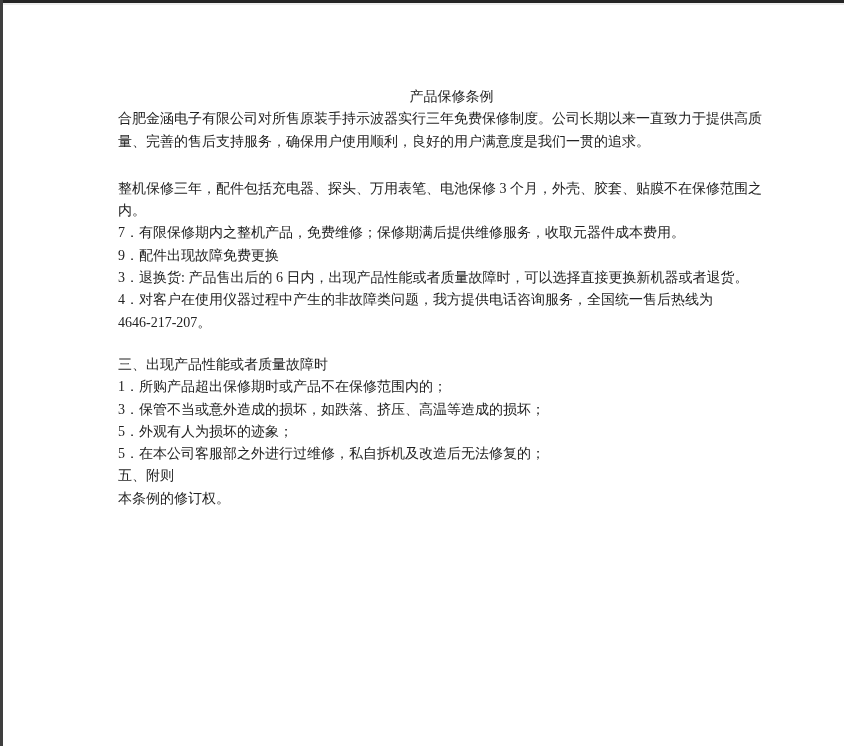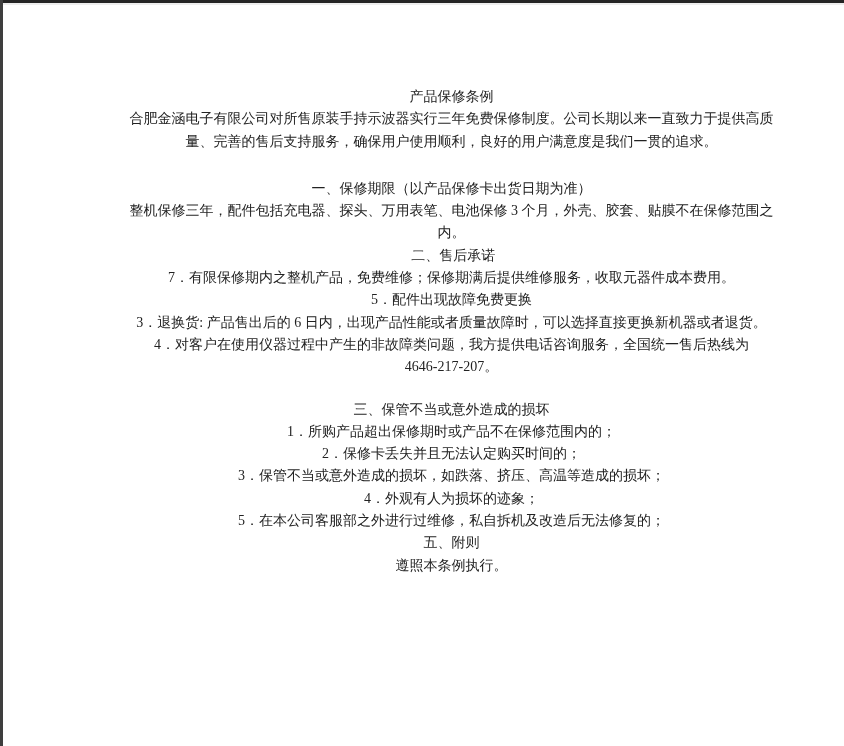--- a/index.html
+++ b/index.html
@@ -50,7 +50,6 @@
     color: #222222;
     white-space: pre;
     overflow: visible;
-    text-align: center;
   }
   .line.title {
     text-align: center;

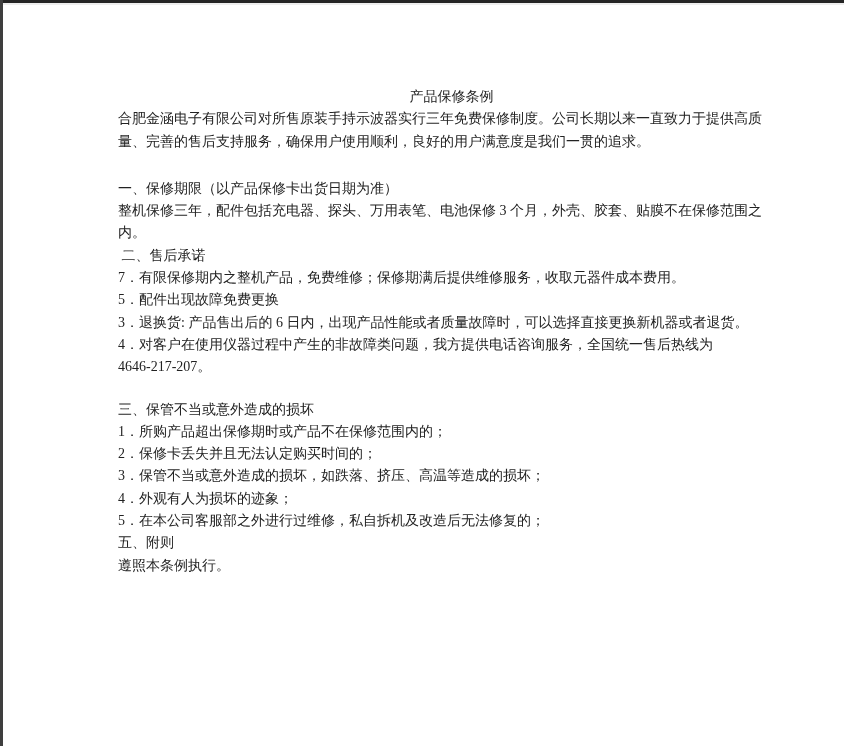--- a/index.html
+++ b/index.html
@@ -69,7 +69,6 @@
         <div class="line">合肥金涵电子有限公司对所售原装手持示波器实行三年免费保修制度。公司长期以来一直致力于提供高质</div>
         <div class="line">量、完善的售后支持服务，确保用户使用顺利，良好的用户满意度是我们一贯的追求。</div>
         <div class="blank"></div>
-        <div class="line">一、保修期限（以产品保修卡出货日期为准）</div>
         <div class="line">整机保修三年，配件包括充电器、探头、万用表笔、电池保修 3 个月，外壳、胶套、贴膜不在保修范围之</div>
         <div class="line">内。</div>
         <div class="line"> 二、售后承诺</div>

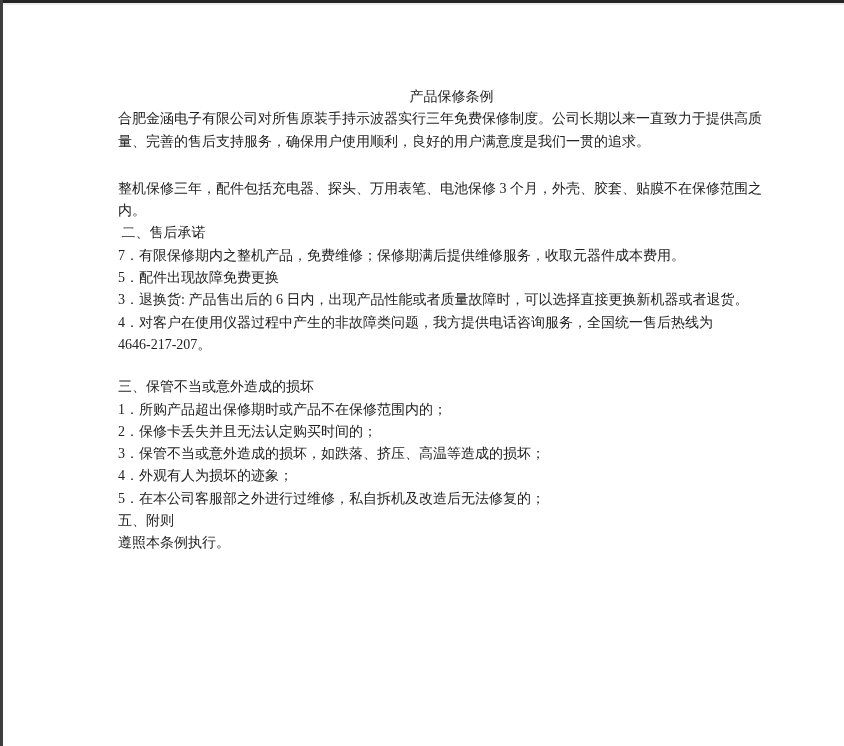--- a/index.html
+++ b/index.html
@@ -71,7 +71,6 @@
         <div class="blank"></div>
         <div class="line">整机保修三年，配件包括充电器、探头、万用表笔、电池保修 3 个月，外壳、胶套、贴膜不在保修范围之</div>
         <div class="line">内。</div>
-        <div class="line"> 二、售后承诺</div>
         <div class="line">7．有限保修期内之整机产品，免费维修；保修期满后提供维修服务，收取元器件成本费用。</div>
         <div class="line">5．配件出现故障免费更换</div>
         <div class="line">3．退换货: 产品售出后的 6 日内，出现产品性能或者质量故障时，可以选择直接更换新机器或者退货。</div>

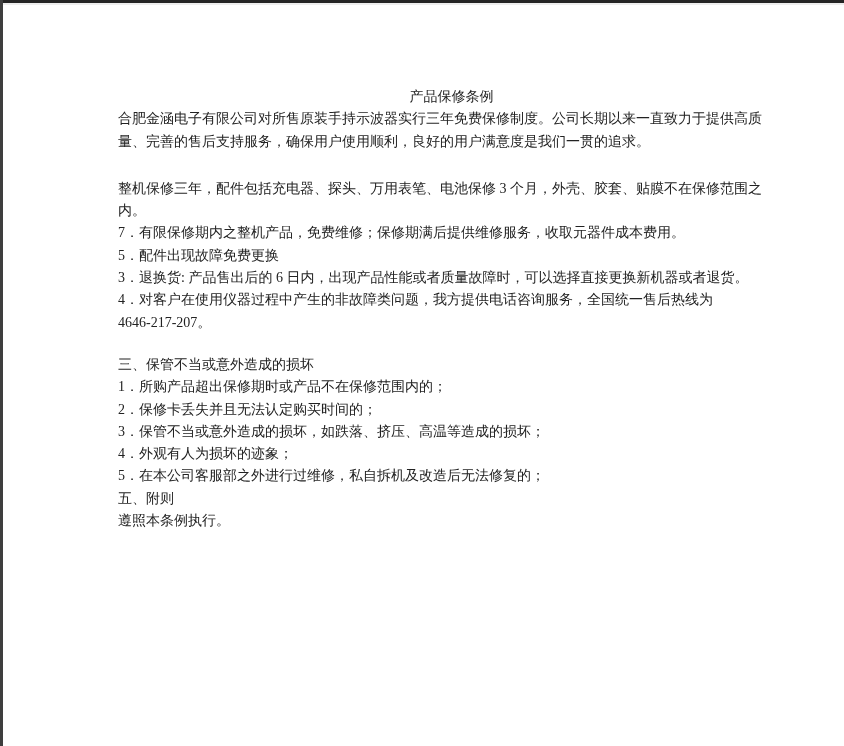--- a/index.html
+++ b/index.html
@@ -72,7 +72,7 @@
         <div class="line">整机保修三年，配件包括充电器、探头、万用表笔、电池保修 3 个月，外壳、胶套、贴膜不在保修范围之</div>
         <div class="line">内。</div>
         <div class="line">7．有限保修期内之整机产品，免费维修；保修期满后提供维修服务，收取元器件成本费用。</div>
-        <div class="line">5．配件出现故障免费更换</div>
+        <div class="line">9．配件出现故障免费更换</div>
         <div class="line">3．退换货: 产品售出后的 6 日内，出现产品性能或者质量故障时，可以选择直接更换新机器或者退货。</div>
         <div class="line">4．对客户在使用仪器过程中产生的非故障类问题，我方提供电话咨询服务，全国统一售后热线为</div>
         <div class="line">4646-217-207。</div>

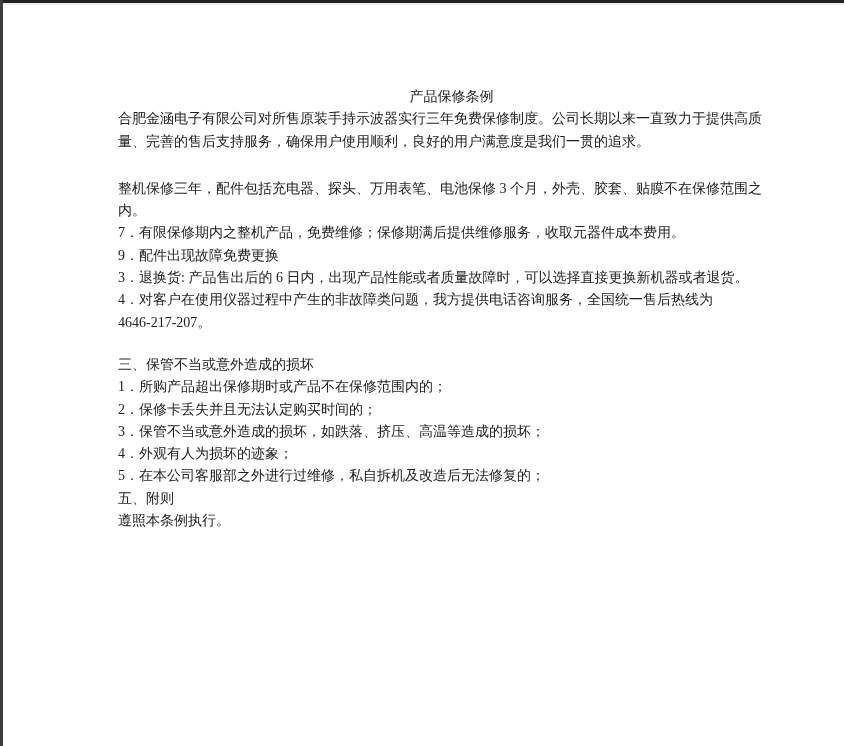--- a/index.html
+++ b/index.html
@@ -77,7 +77,7 @@
         <div class="line">4．对客户在使用仪器过程中产生的非故障类问题，我方提供电话咨询服务，全国统一售后热线为</div>
         <div class="line">4646-217-207。</div>
         <div class="blank2"></div>
-        <div class="line">三、保管不当或意外造成的损坏</div>
+        <div class="line">三、出现产品性能或者质量故障时</div>
         <div class="line">1．所购产品超出保修期时或产品不在保修范围内的；</div>
         <div class="line">2．保修卡丢失并且无法认定购买时间的；</div>
         <div class="line">3．保管不当或意外造成的损坏，如跌落、挤压、高温等造成的损坏；</div>

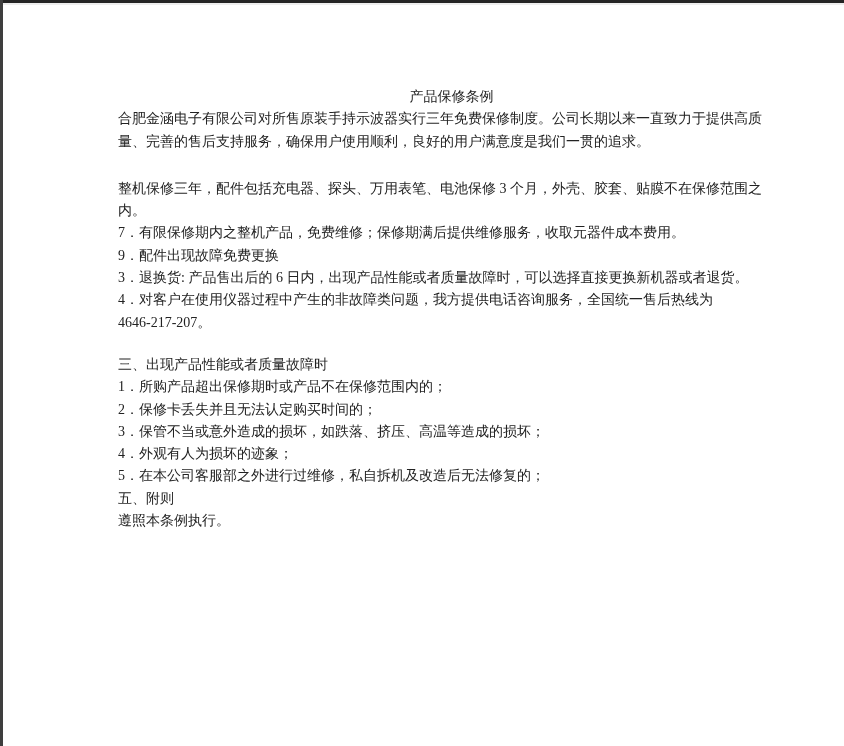--- a/index.html
+++ b/index.html
@@ -79,7 +79,6 @@
         <div class="blank2"></div>
         <div class="line">三、出现产品性能或者质量故障时</div>
         <div class="line">1．所购产品超出保修期时或产品不在保修范围内的；</div>
-        <div class="line">2．保修卡丢失并且无法认定购买时间的；</div>
         <div class="line">3．保管不当或意外造成的损坏，如跌落、挤压、高温等造成的损坏；</div>
         <div class="line">4．外观有人为损坏的迹象；</div>
         <div class="line">5．在本公司客服部之外进行过维修，私自拆机及改造后无法修复的；</div>

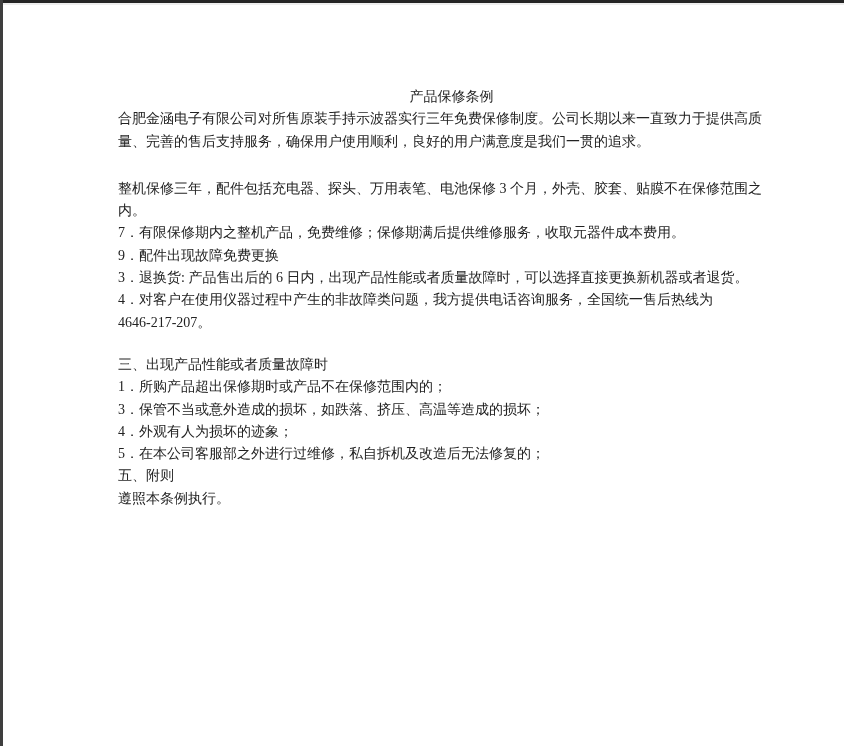--- a/index.html
+++ b/index.html
@@ -80,7 +80,7 @@
         <div class="line">三、出现产品性能或者质量故障时</div>
         <div class="line">1．所购产品超出保修期时或产品不在保修范围内的；</div>
         <div class="line">3．保管不当或意外造成的损坏，如跌落、挤压、高温等造成的损坏；</div>
-        <div class="line">4．外观有人为损坏的迹象；</div>
+        <div class="line">5．外观有人为损坏的迹象；</div>
         <div class="line">5．在本公司客服部之外进行过维修，私自拆机及改造后无法修复的；</div>
         <div class="line">五、附则</div>
         <div class="line">遵照本条例执行。</div>

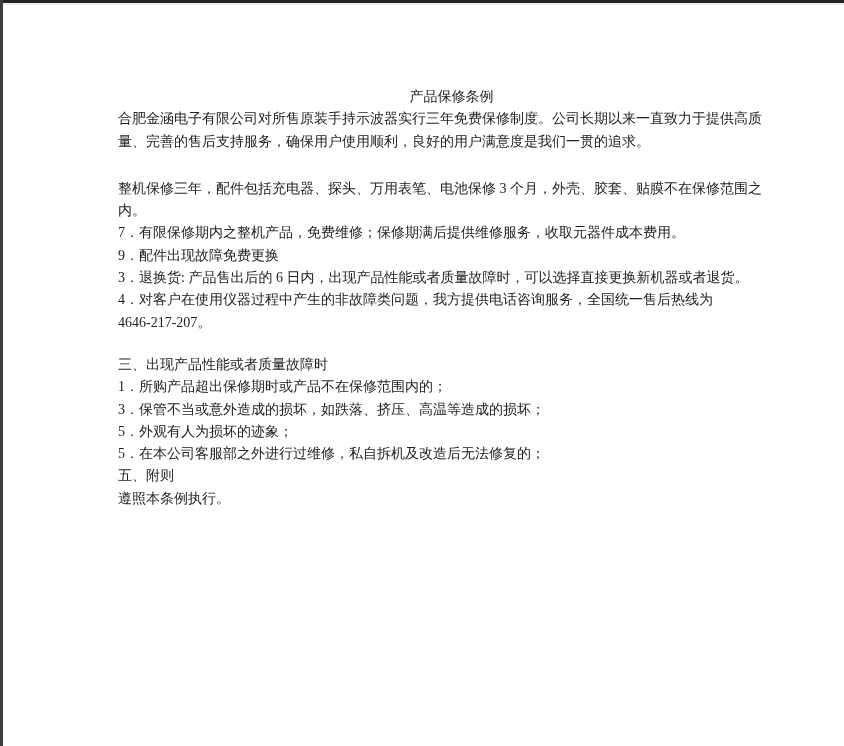--- a/index.html
+++ b/index.html
@@ -83,7 +83,7 @@
         <div class="line">5．外观有人为损坏的迹象；</div>
         <div class="line">5．在本公司客服部之外进行过维修，私自拆机及改造后无法修复的；</div>
         <div class="line">五、附则</div>
-        <div class="line">遵照本条例执行。</div>
+        <div class="line">本条例的修订权。</div>
       </div>
   </div>
 </div>

